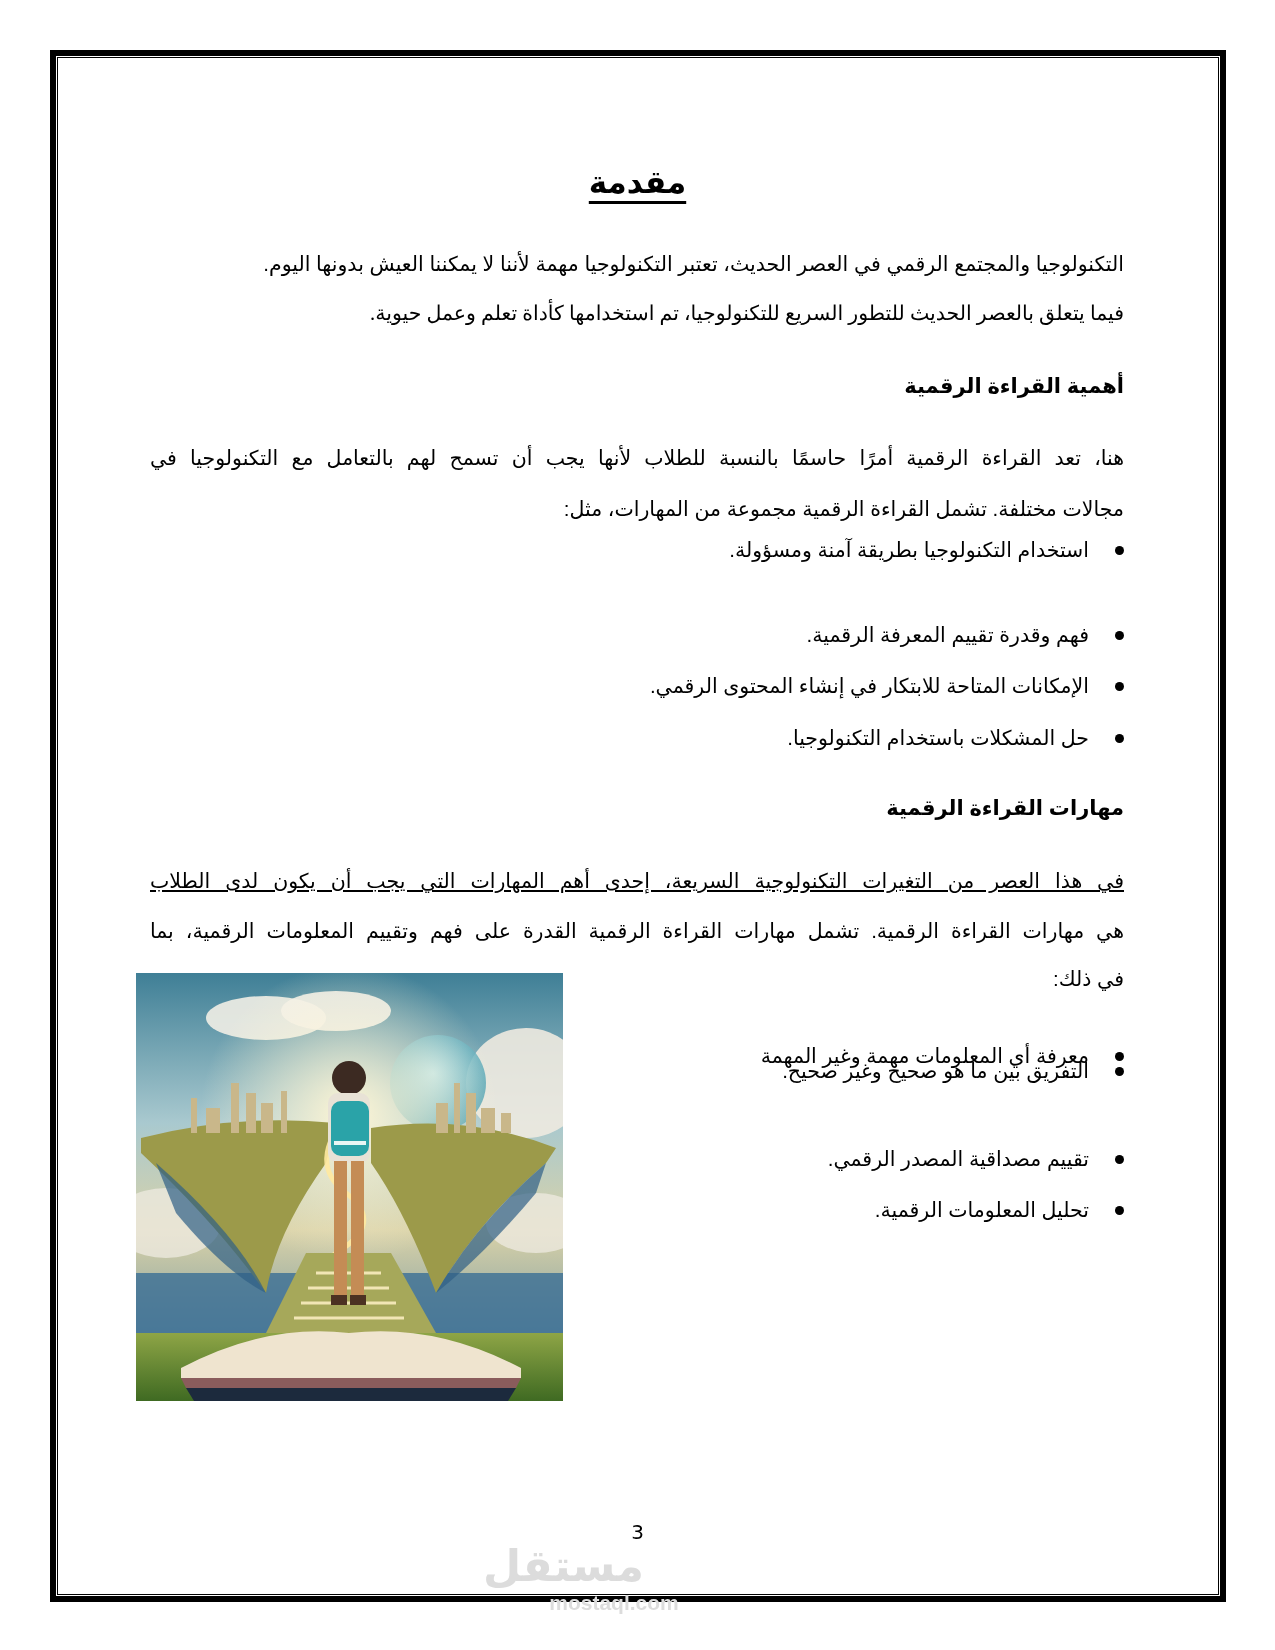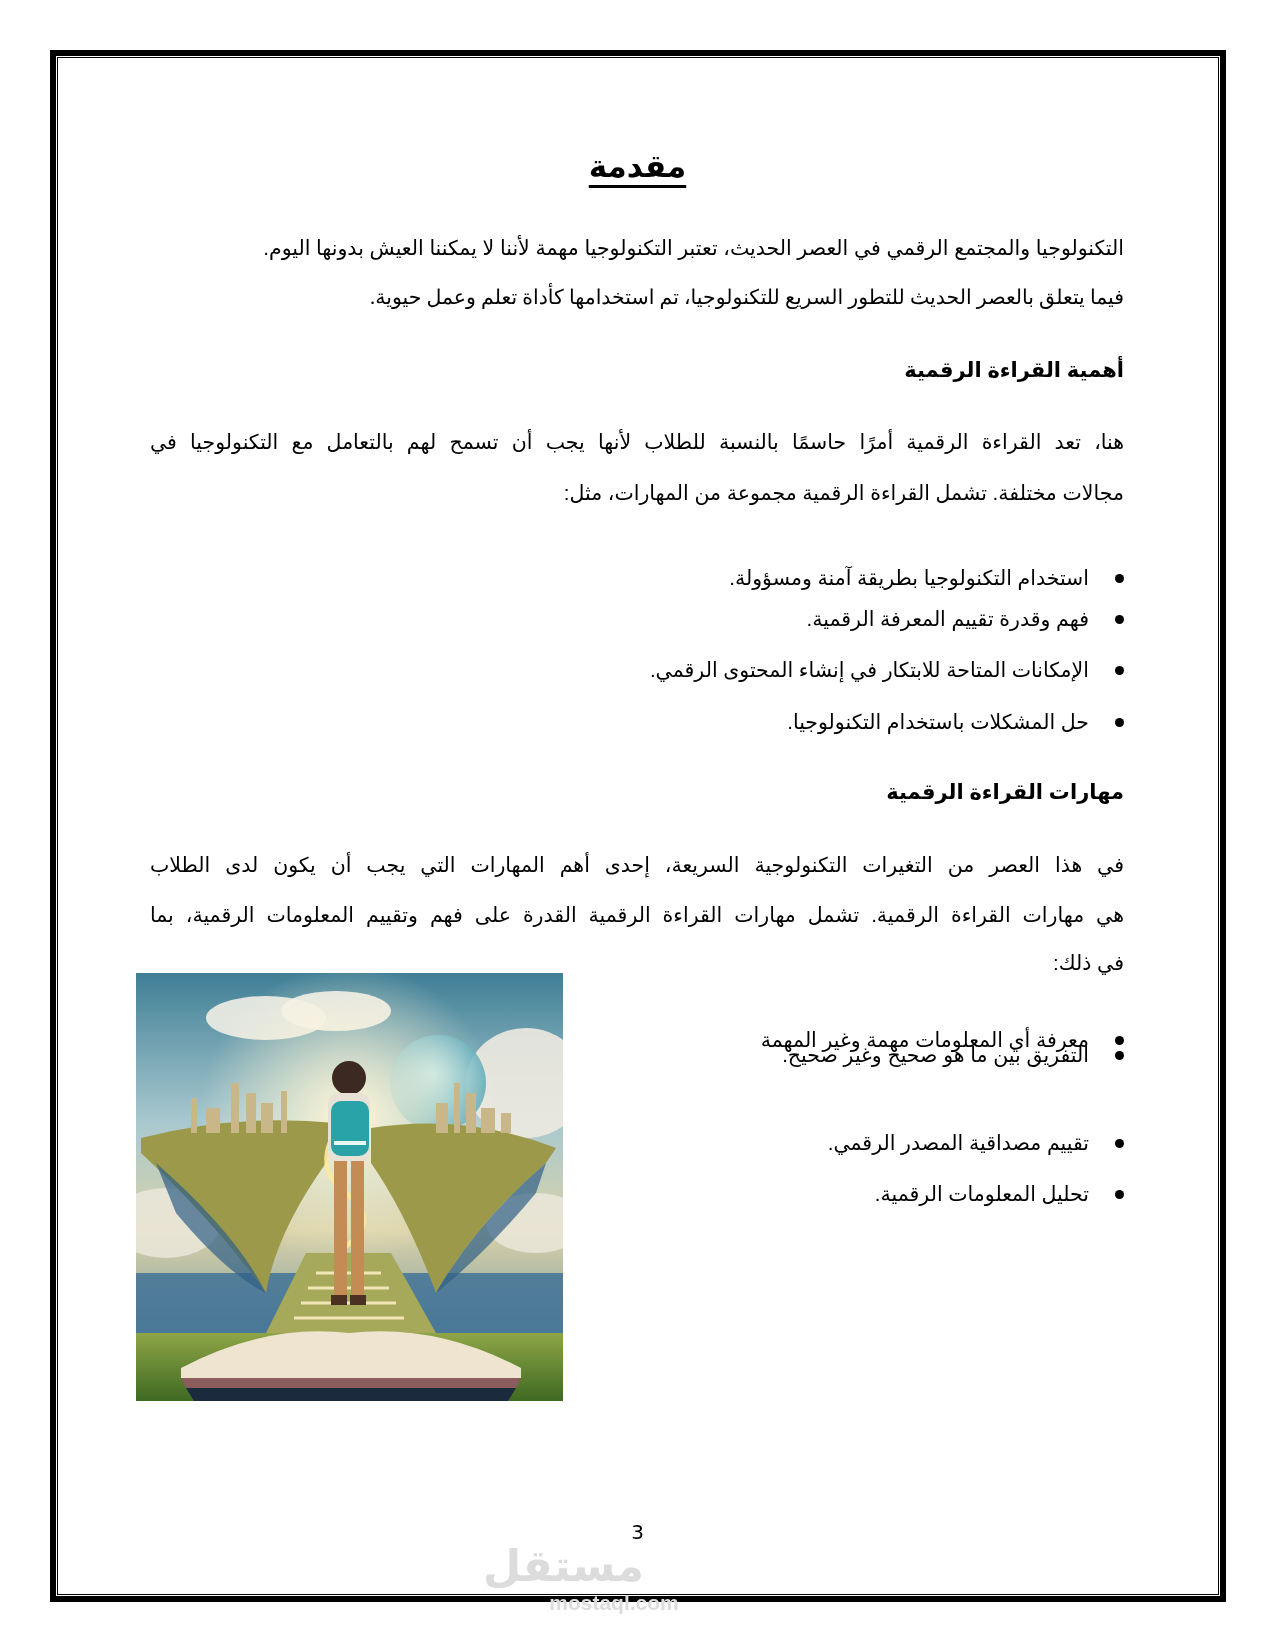--- a/index.html
+++ b/index.html
@@ -9,7 +9,7 @@
                  border: 6px solid #000; box-sizing: border-box; }
   .frame-inner { position: absolute; left: 57px; top: 57px; width: 1162px; height: 1538px;
                  border: 1.5px solid #000; box-sizing: border-box; }
-  .rtl { direction: rtl; unicode-bidi: embed; }
+  .rtl { direction: rtl; unicode-bidi: embed; margin-top: 16px; }
   .title { position: absolute; left: 0; width: 1275px; top: 148px; text-align: center;
            font-size: 31px; font-weight: bold; }
   .title span { text-decoration: underline; text-decoration-thickness: 3px; text-underline-offset: 8px; }

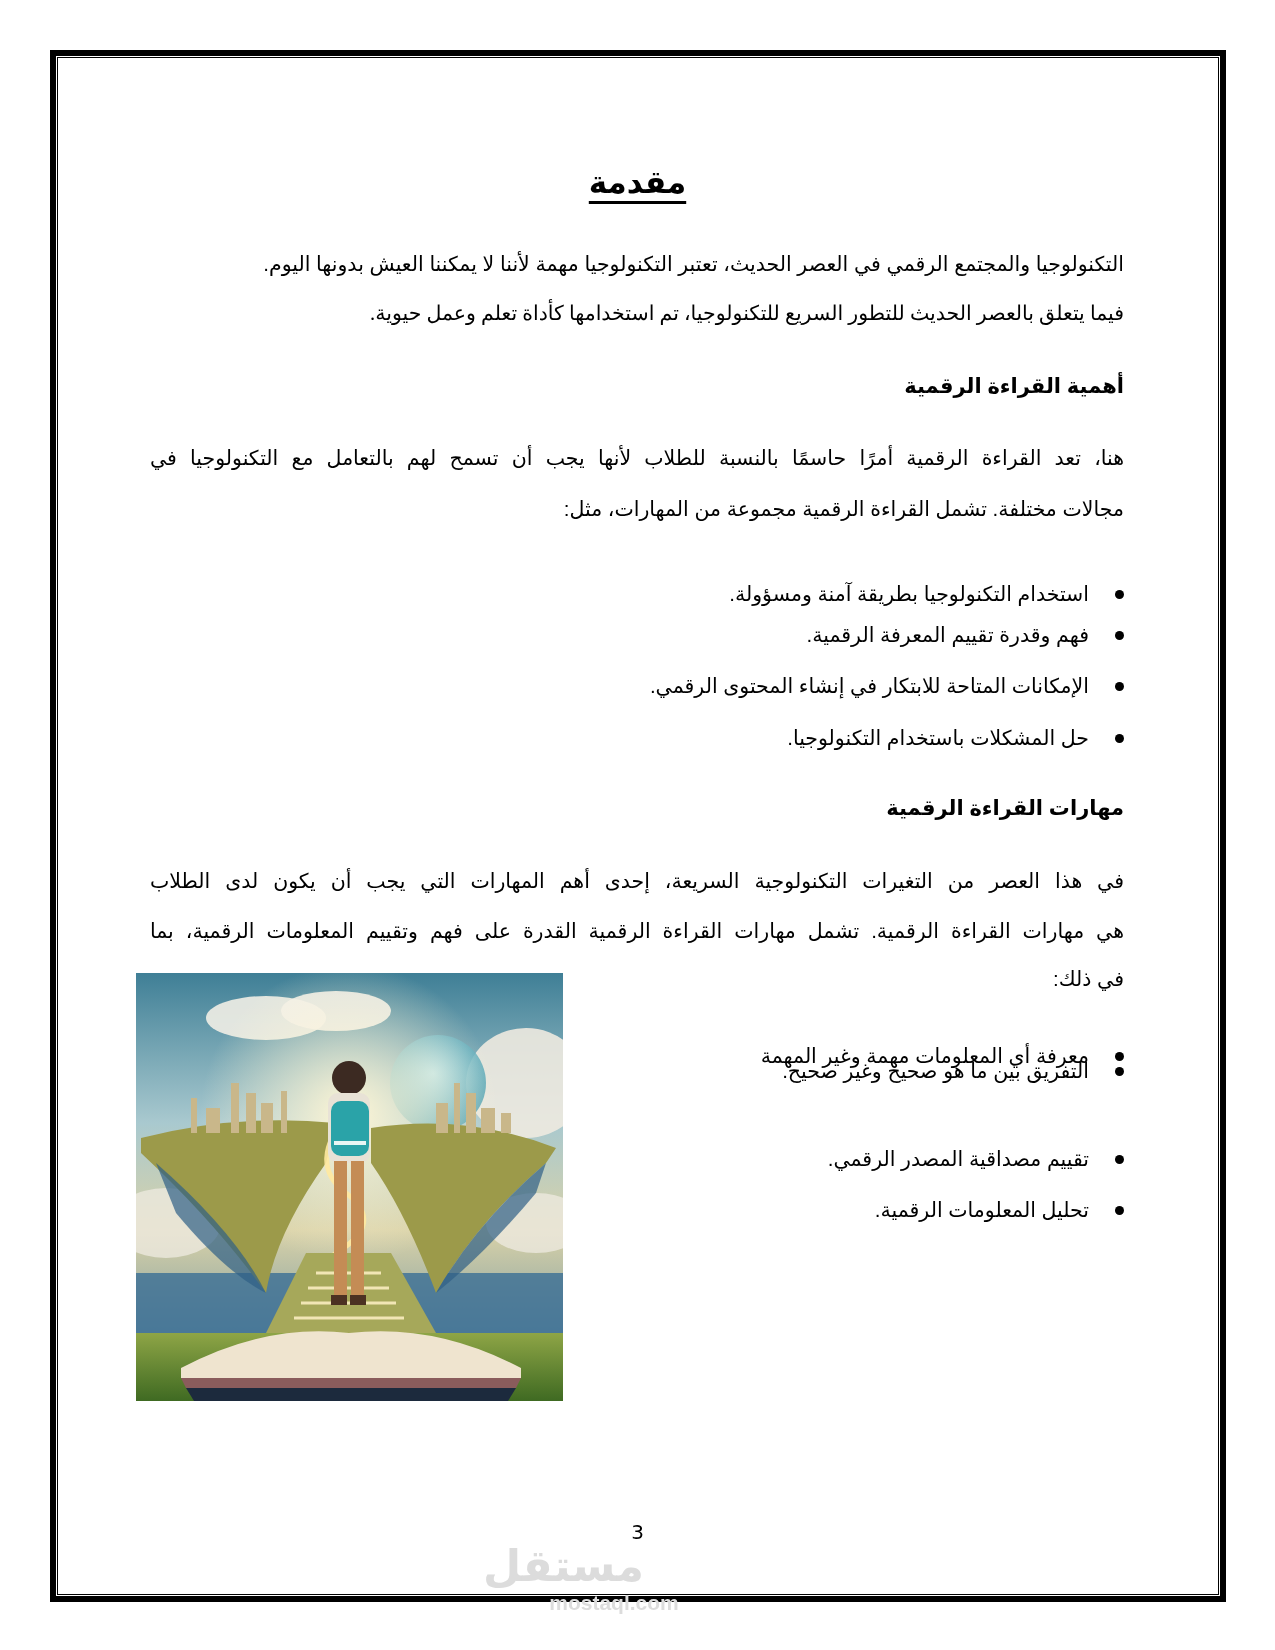--- a/index.html
+++ b/index.html
@@ -49,7 +49,7 @@
 <div class="para-line justify rtl" style="top:430px;">هنا، تعد القراءة الرقمية أمرًا حاسمًا بالنسبة للطلاب لأنها يجب أن تسمح لهم بالتعامل مع التكنولوجيا في</div>
 <div class="para-line right rtl" style="top:481px;">مجالات مختلفة. تشمل القراءة الرقمية مجموعة من المهارات، مثل:</div>
 
-<div class="bullet-item rtl" style="top:566px;">
+<div class="bullet-item rtl" style="top:522px;">
   <span class="bullet-dot"></span>
   <span>استخدام التكنولوجيا بطريقة آمنة ومسؤولة.</span>
 </div>

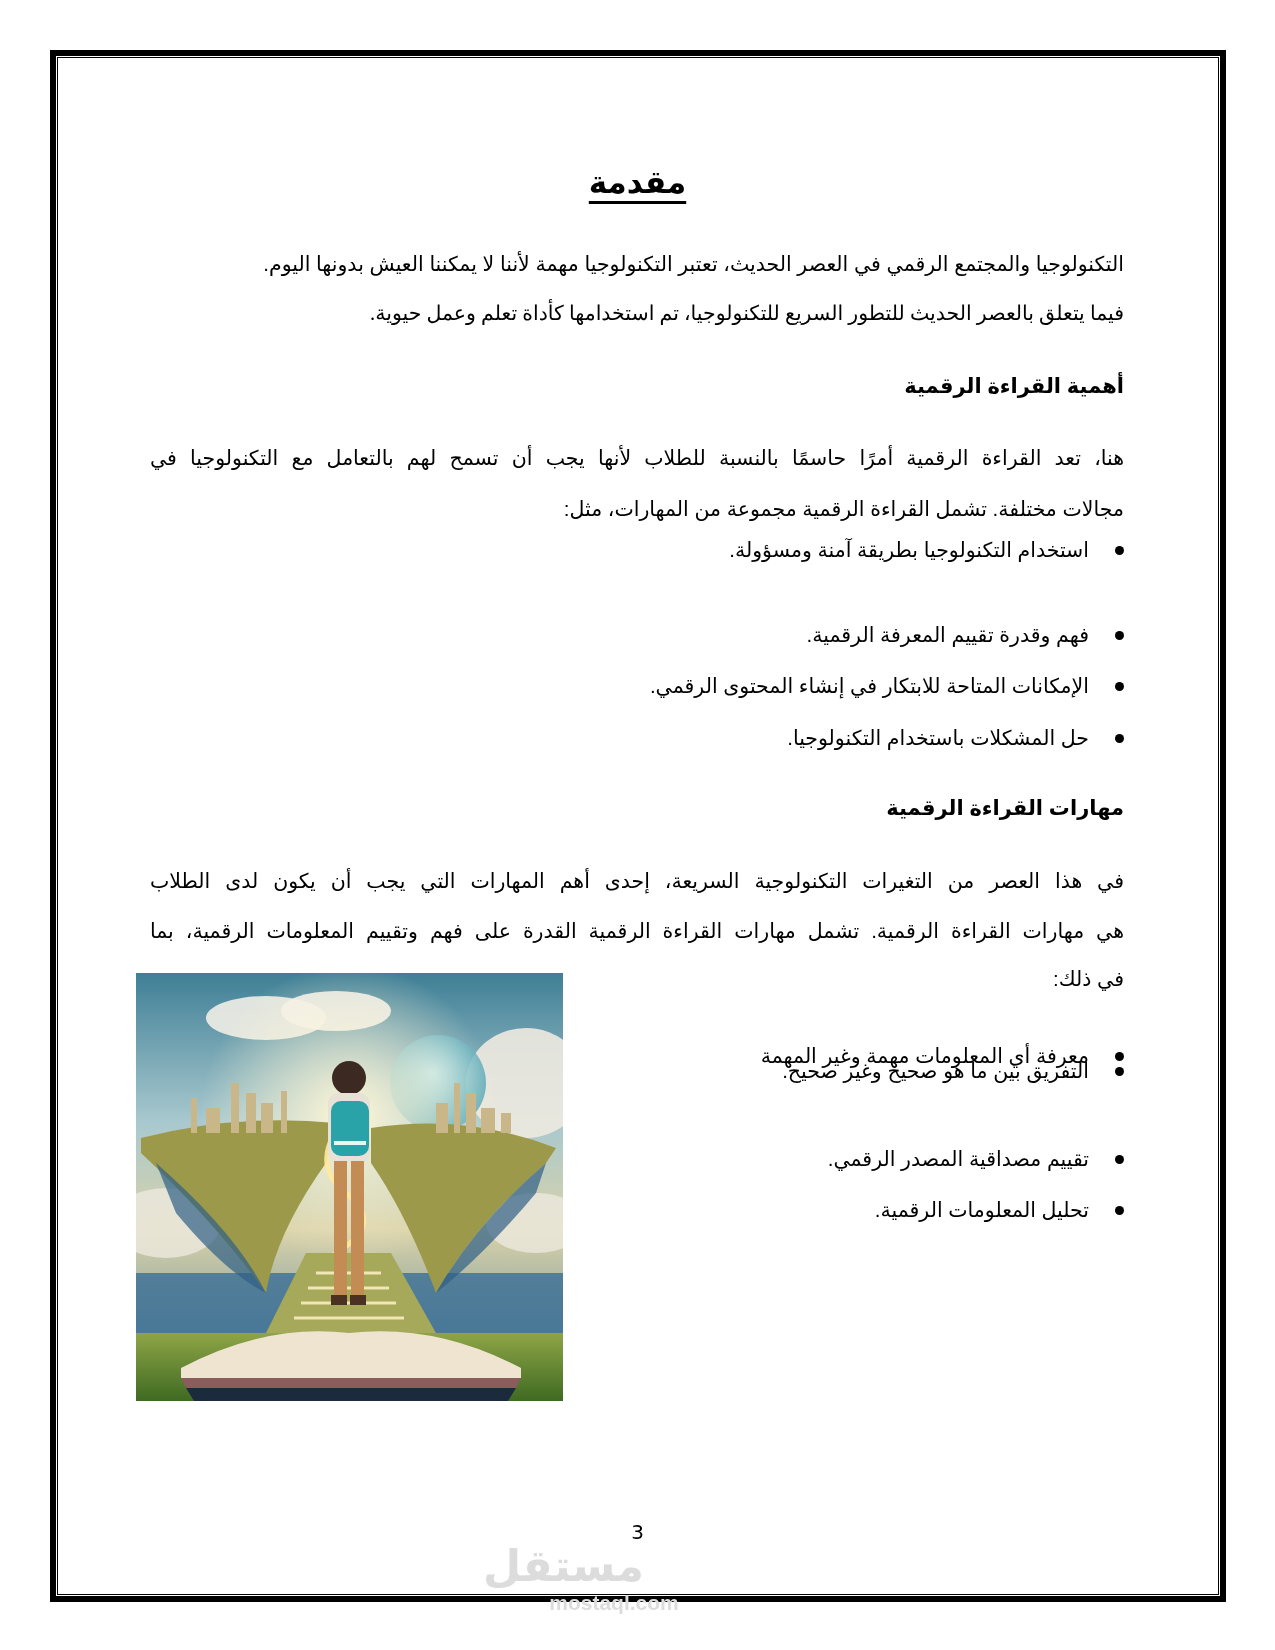--- a/index.html
+++ b/index.html
@@ -69,7 +69,7 @@
 <div class="heading rtl" style="top:780px;">
   <span>مهارات القراءة الرقمية</span>
 </div>
-<div class="para-line justify rtl" style="top:853px;">في هذا العصر من التغيرات التكنولوجية السريعة، إحدى أهم المهارات التي يجب أن يكون لدى الطلاب</div>
+<div class="para-line justify rtl" style="top:853px;text-decoration:underline;">في هذا العصر من التغيرات التكنولوجية السريعة، إحدى أهم المهارات التي يجب أن يكون لدى الطلاب</div>
 <div class="para-line justify rtl" style="top:903px;">هي مهارات القراءة الرقمية. تشمل مهارات القراءة الرقمية القدرة على فهم وتقييم المعلومات الرقمية، بما</div>
 <div class="para-line right rtl" style="top:951px;">في ذلك:</div>
 

